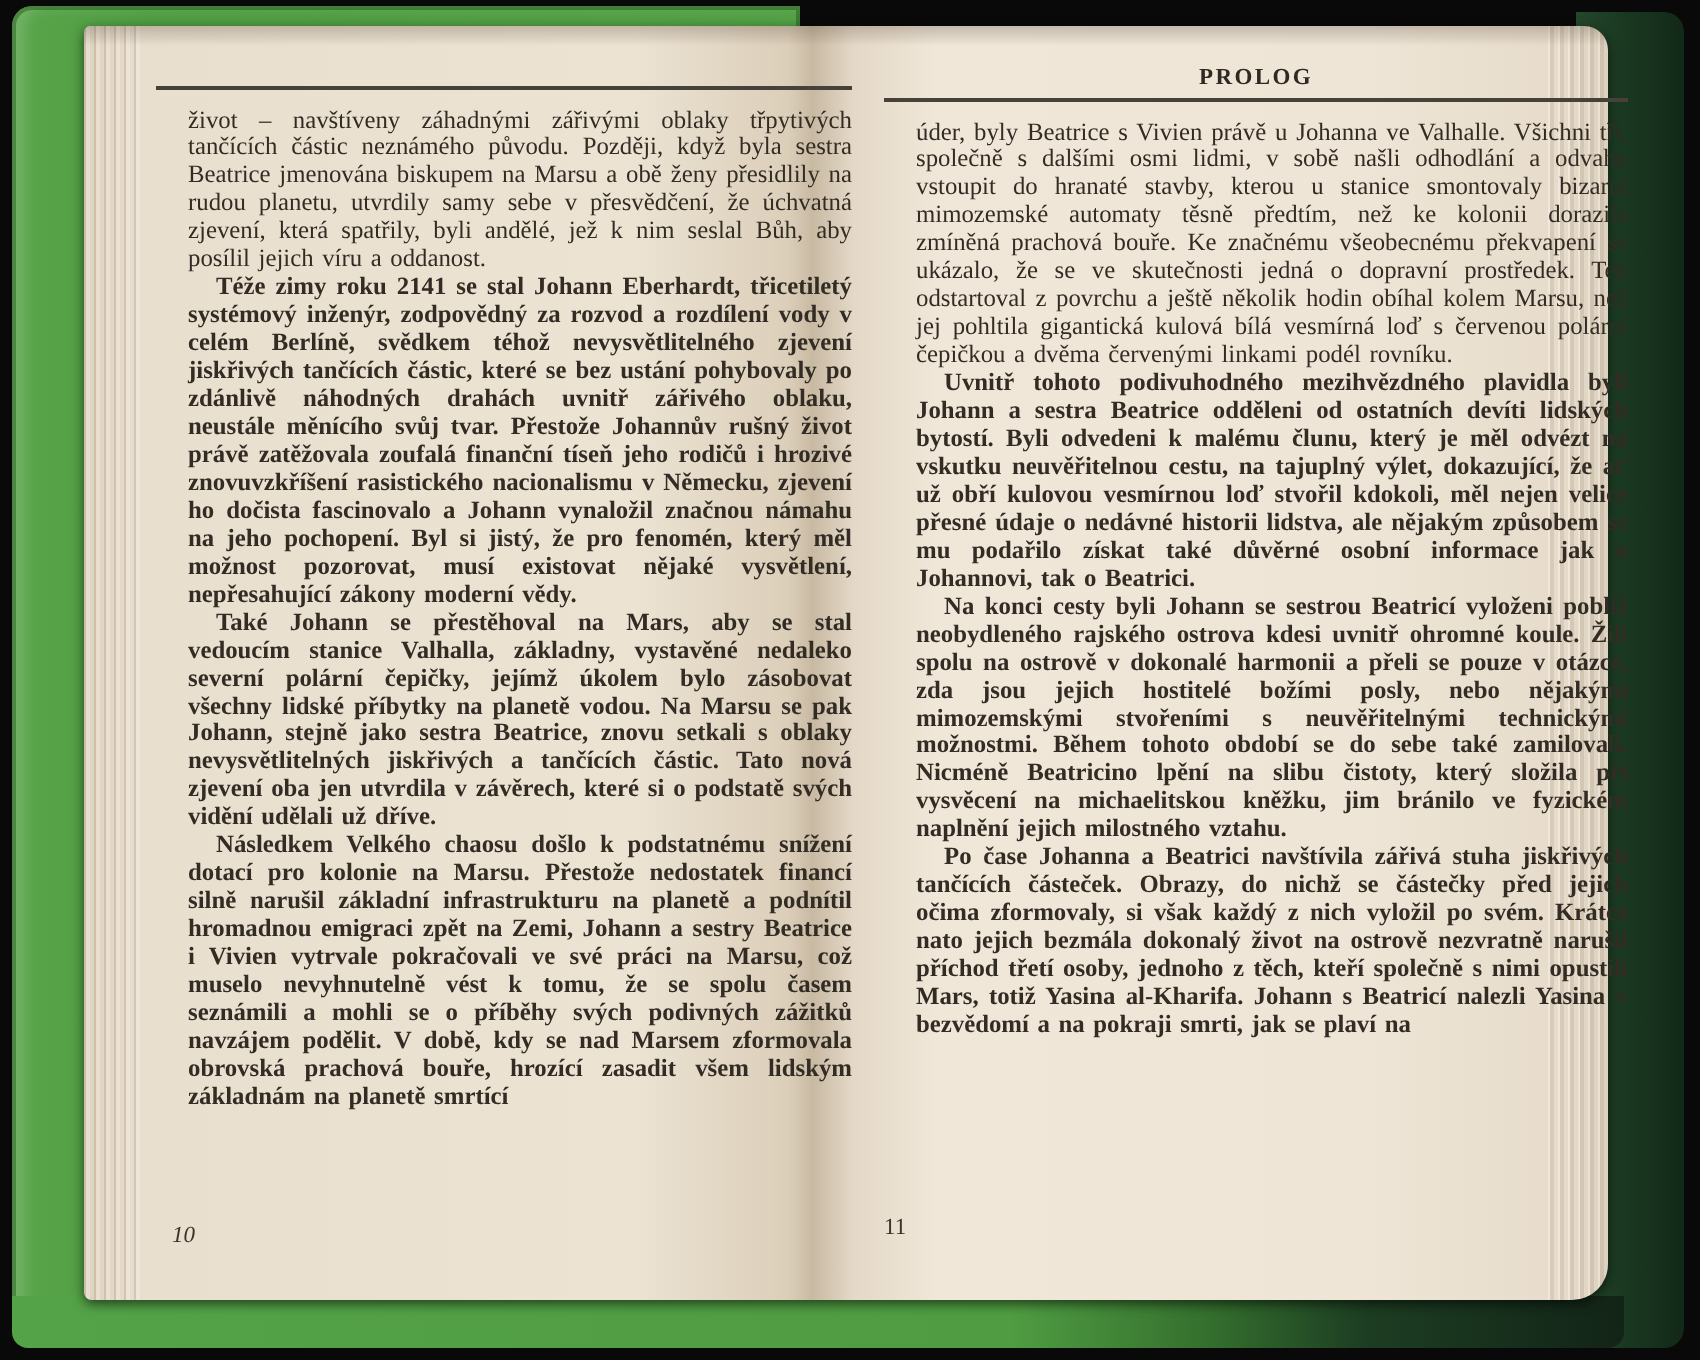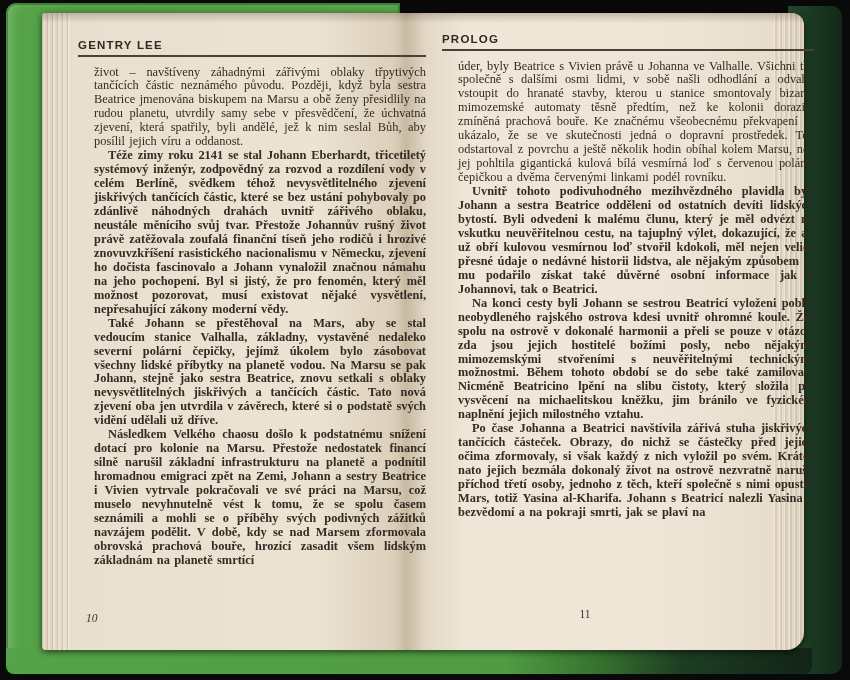--- a/index.html
+++ b/index.html
@@ -84,7 +84,6 @@
   <div class="top-shade"></div>
 
   <div class="col col-left">
-    <div class="running-head head-left">GENTRY LEE</div>
     <div class="rule"></div>
     <div class="bodytext">
       <p>život – navštíveny záhadnými zářivými oblaky třpytivých tančících částic neznámého původu. Později, když byla sestra Beatrice jmenována biskupem na Marsu a obě ženy přesidlily na rudou planetu, utvrdily samy sebe v přesvědčení, že úchvatná zjevení, která spatřily, byli andělé, jež k nim seslal Bůh, aby posílil jejich víru a oddanost.</p>

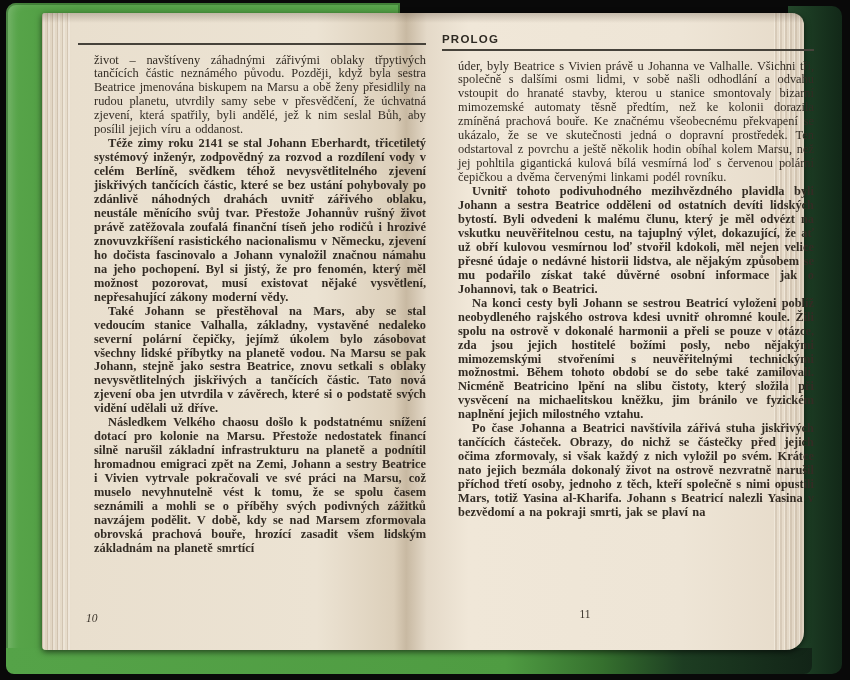--- a/index.html
+++ b/index.html
@@ -62,7 +62,7 @@
     font-weight:bold;font-size:11.5px;letter-spacing:1.2px;color:#2e2a23;
   }
   .head-left{text-align:left;}
-  .head-right{text-align:left;}
+  .head-right{text-align:center;font-family:Liberation Serif, serif;}
   .rule{height:1.5px;background:#46423a;margin-top:4px;}
   .bodytext{margin-top:9px;font-size:12.4px;line-height:13.95px;text-align:justify;word-spacing:1.2px;margin-left:16px;}
   .bodytext p{margin:0;}

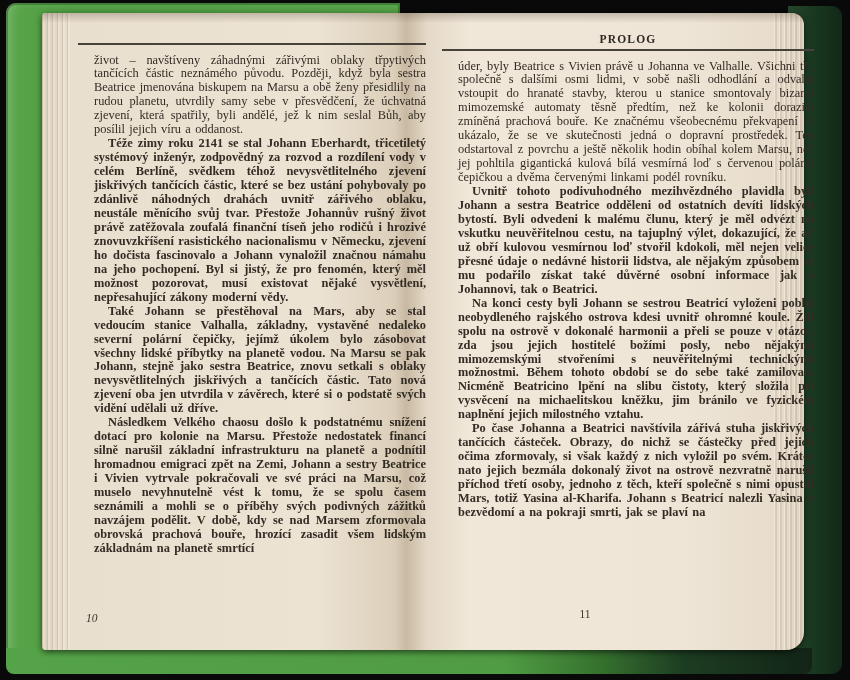--- a/index.html
+++ b/index.html
@@ -69,7 +69,7 @@
   .bodytext p.indent{text-indent:14px;font-weight:bold;}
   .pagenum{position:absolute;font-size:11.5px;color:#3a332a;}
   .pagenum-left{left:44px;top:599px;font-style:italic;}
-  .pagenum-right{left:388px;top:595px;width:310px;text-align:center;}
+  .pagenum-right{left:400px;top:595px;width:310px;text-align:left;}
 </style>
 </head>
 <body>

